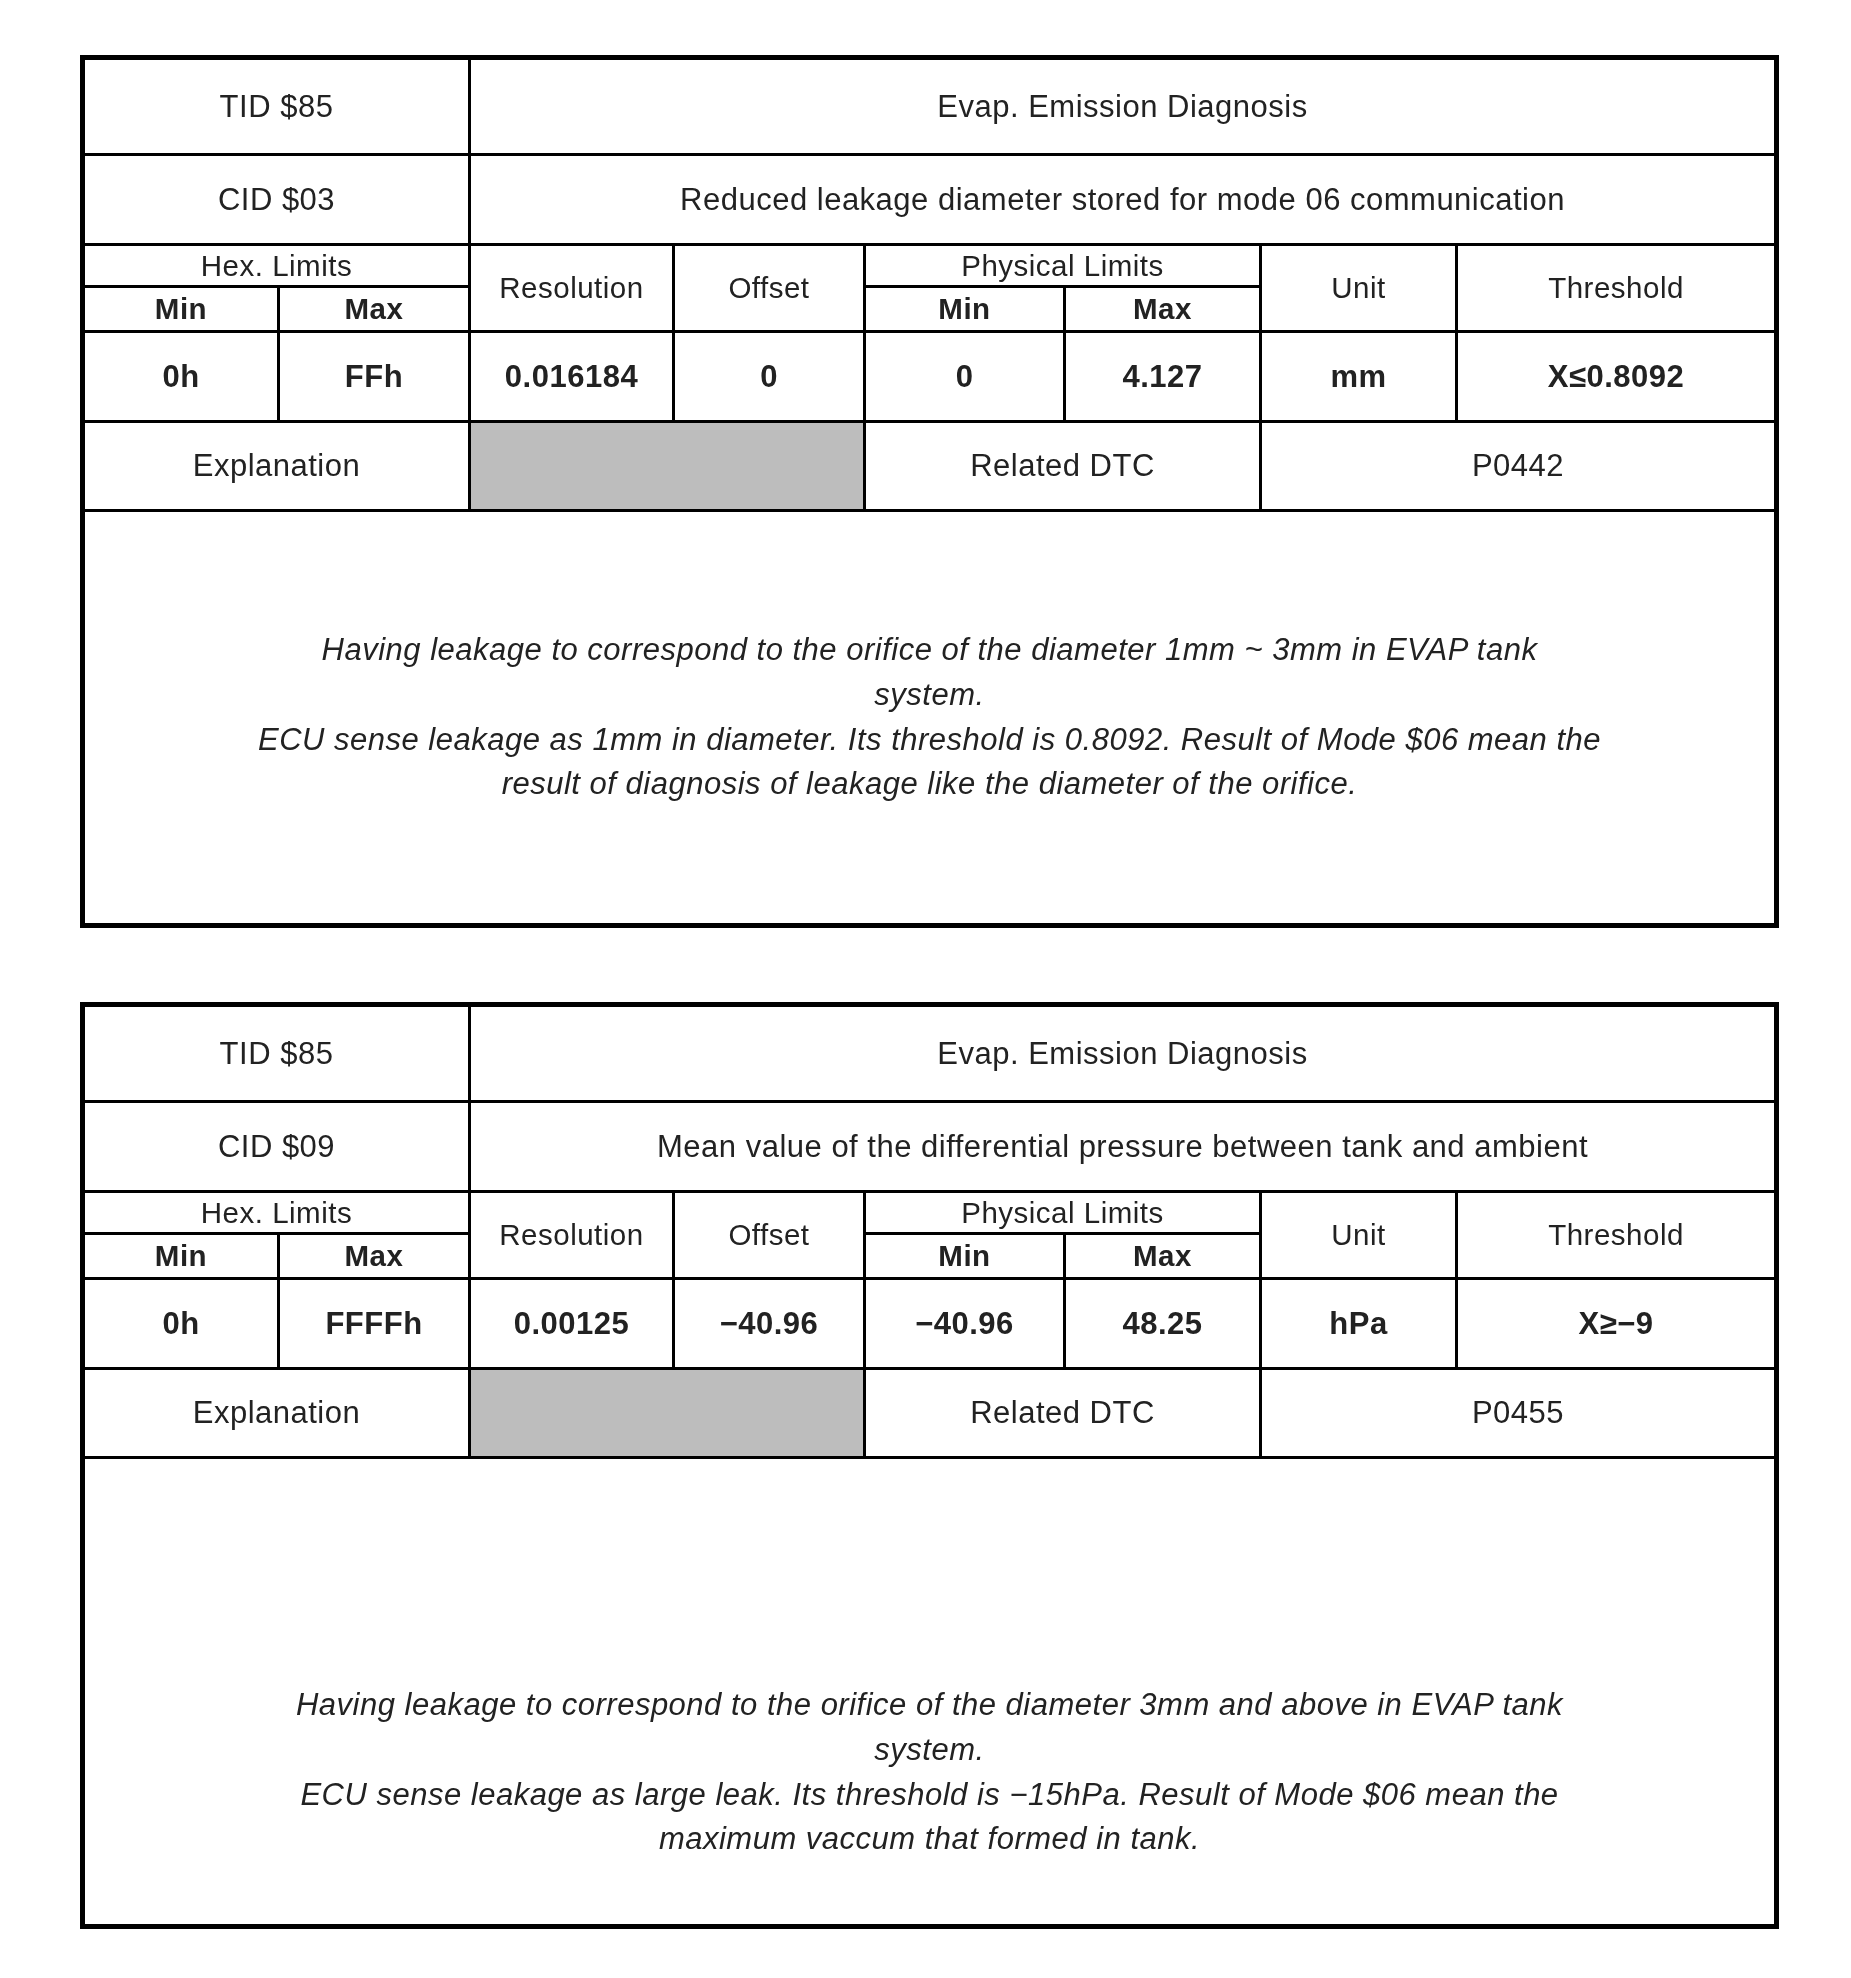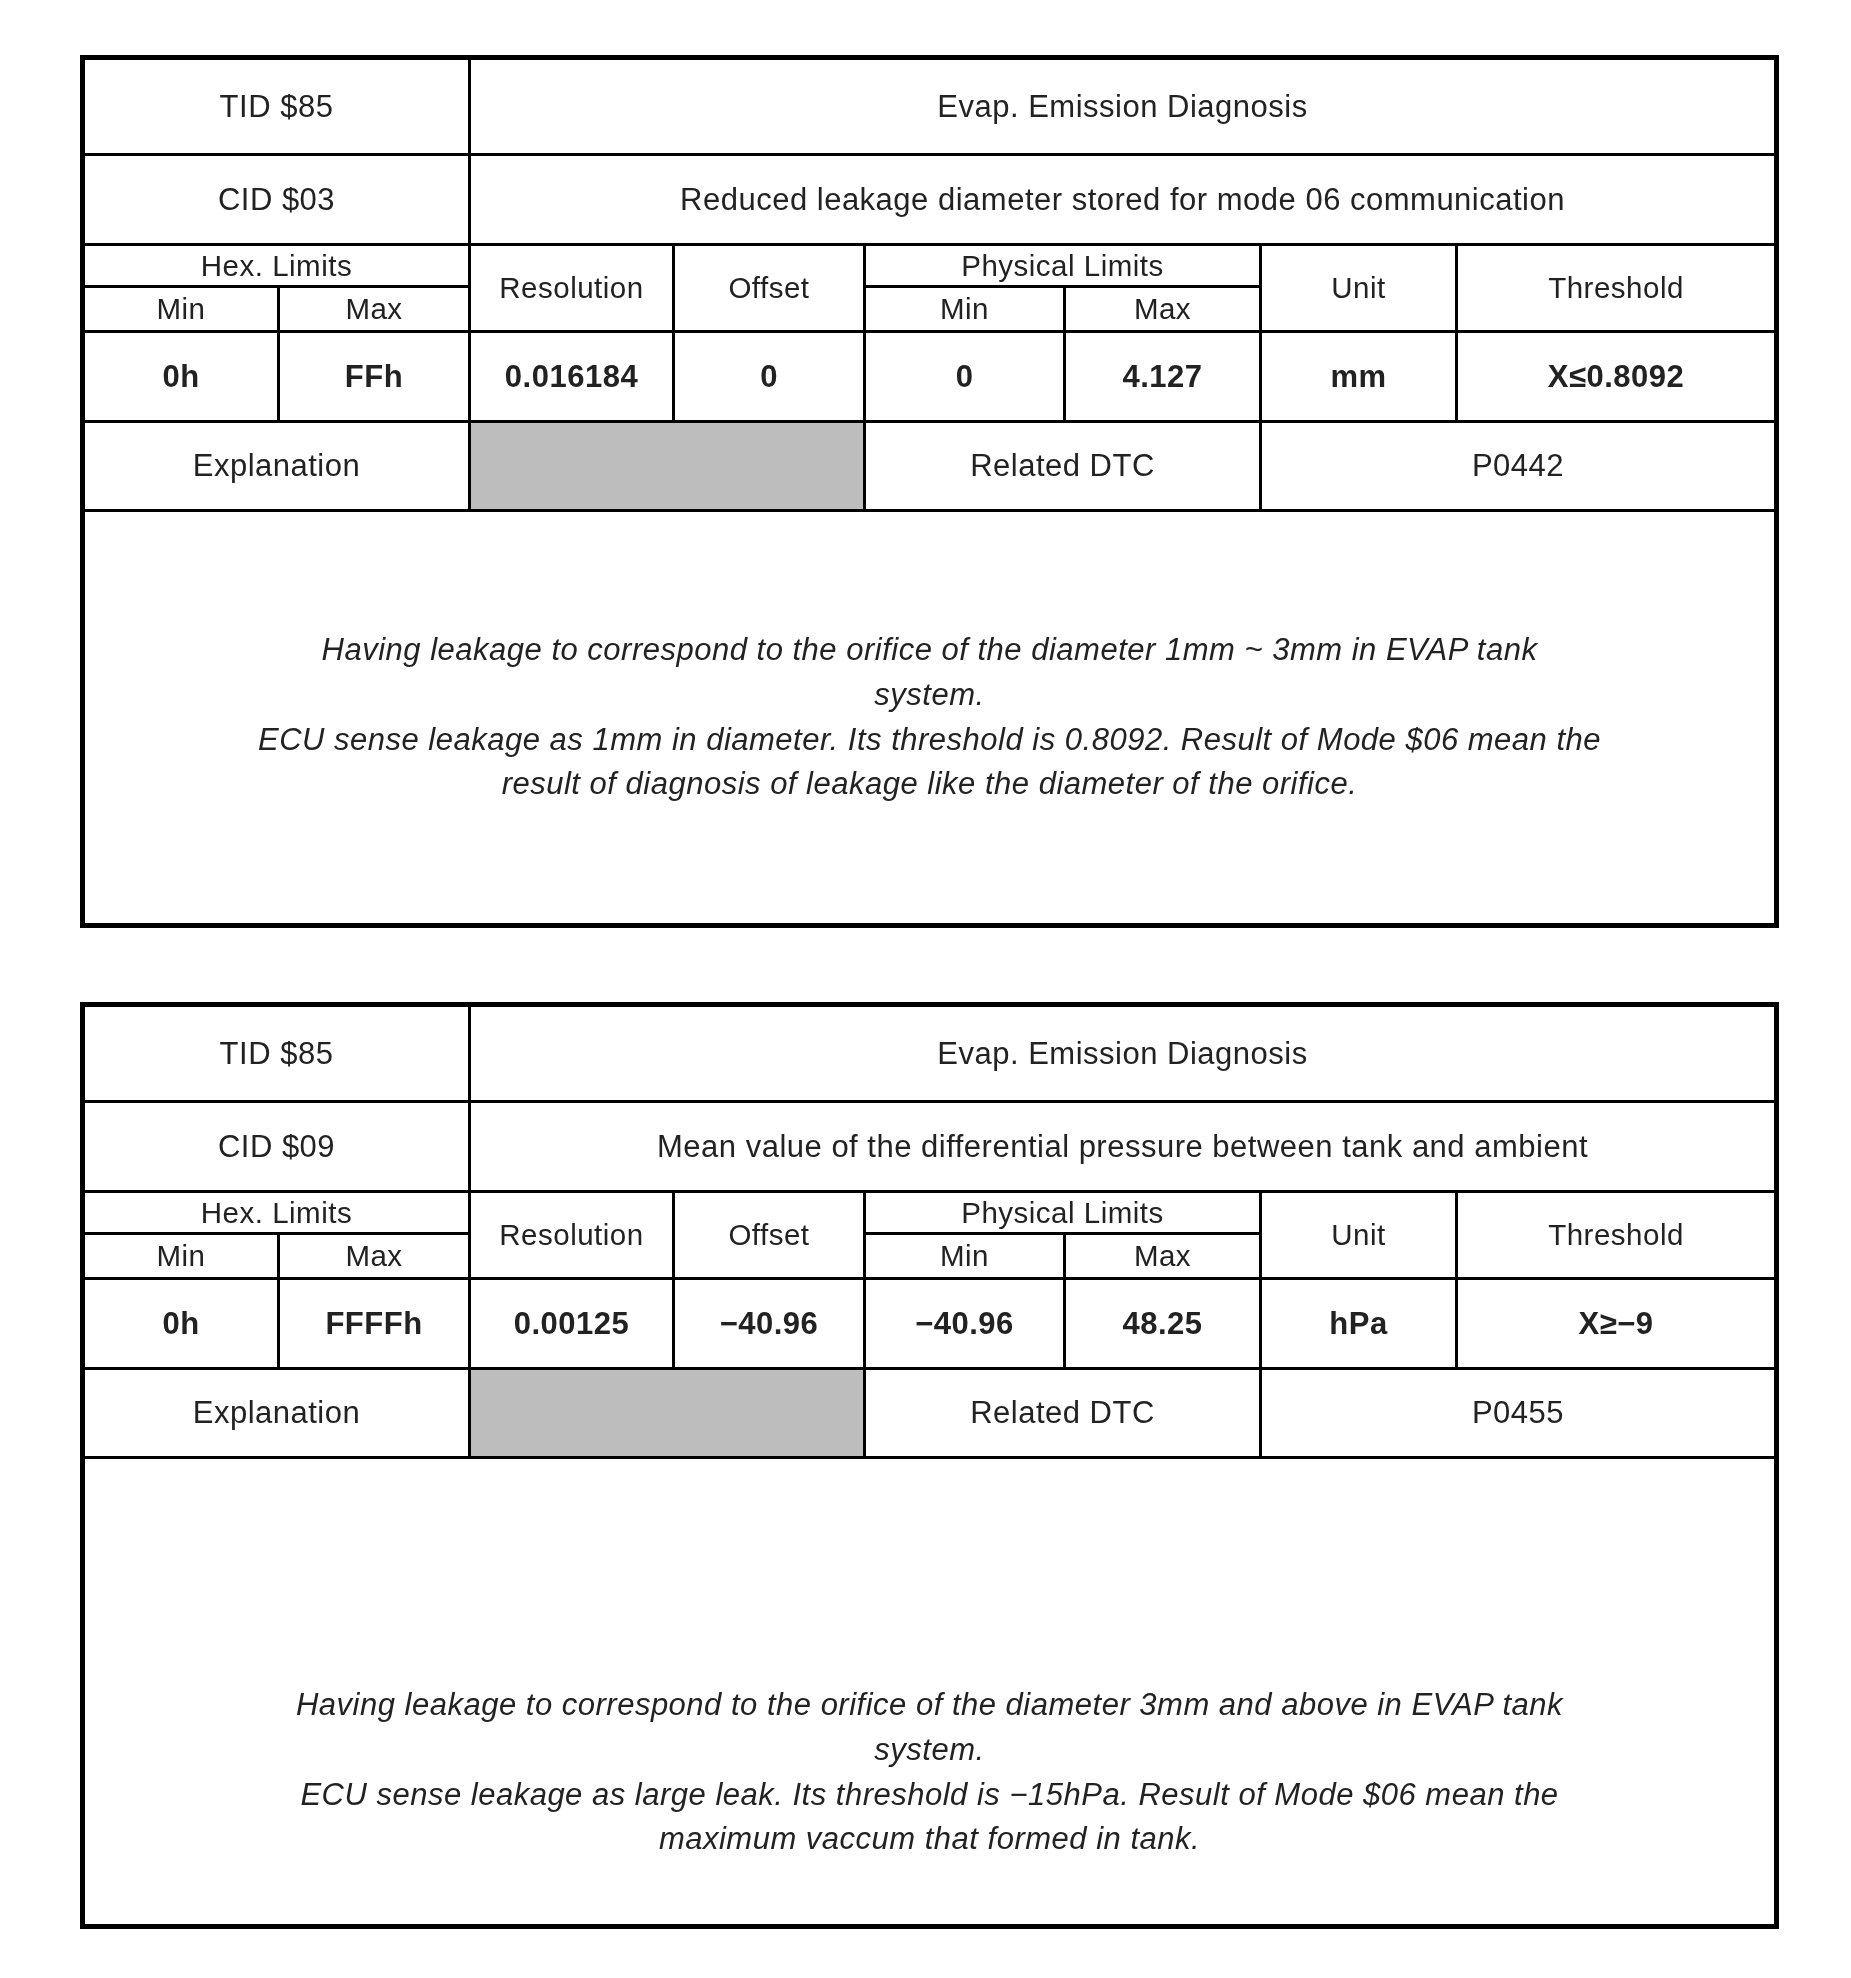--- a/index.html
+++ b/index.html
@@ -46,7 +46,7 @@
   .t1 .r-text td { height: 415px; }
   .t2 .r-text td { height: 469px; }
   .thin-b { border-bottom-width: 1.7px; }
-  .thin-t { border-top-width: 1.7px; }
+  .thin-t { border-top-width: 1.7px; font-weight: bold; }
   .gray { background: #bdbdbd; }
   .text-cell {
     text-align: left;

